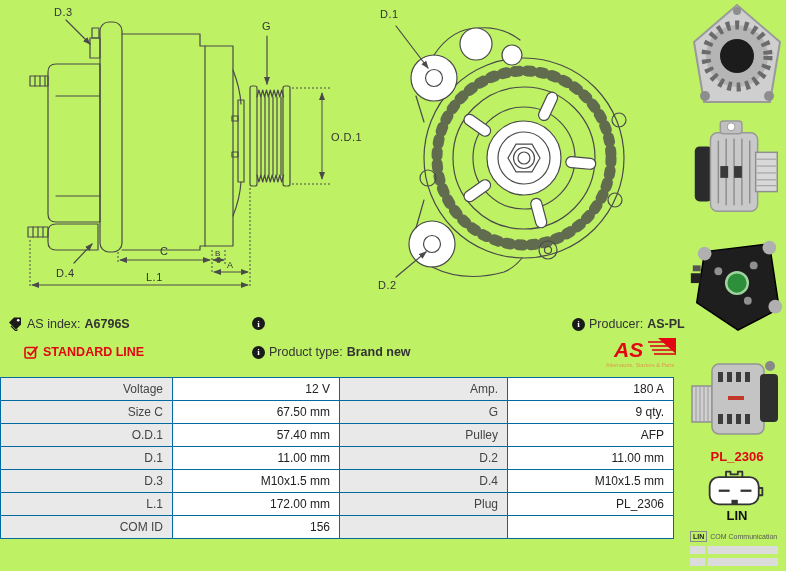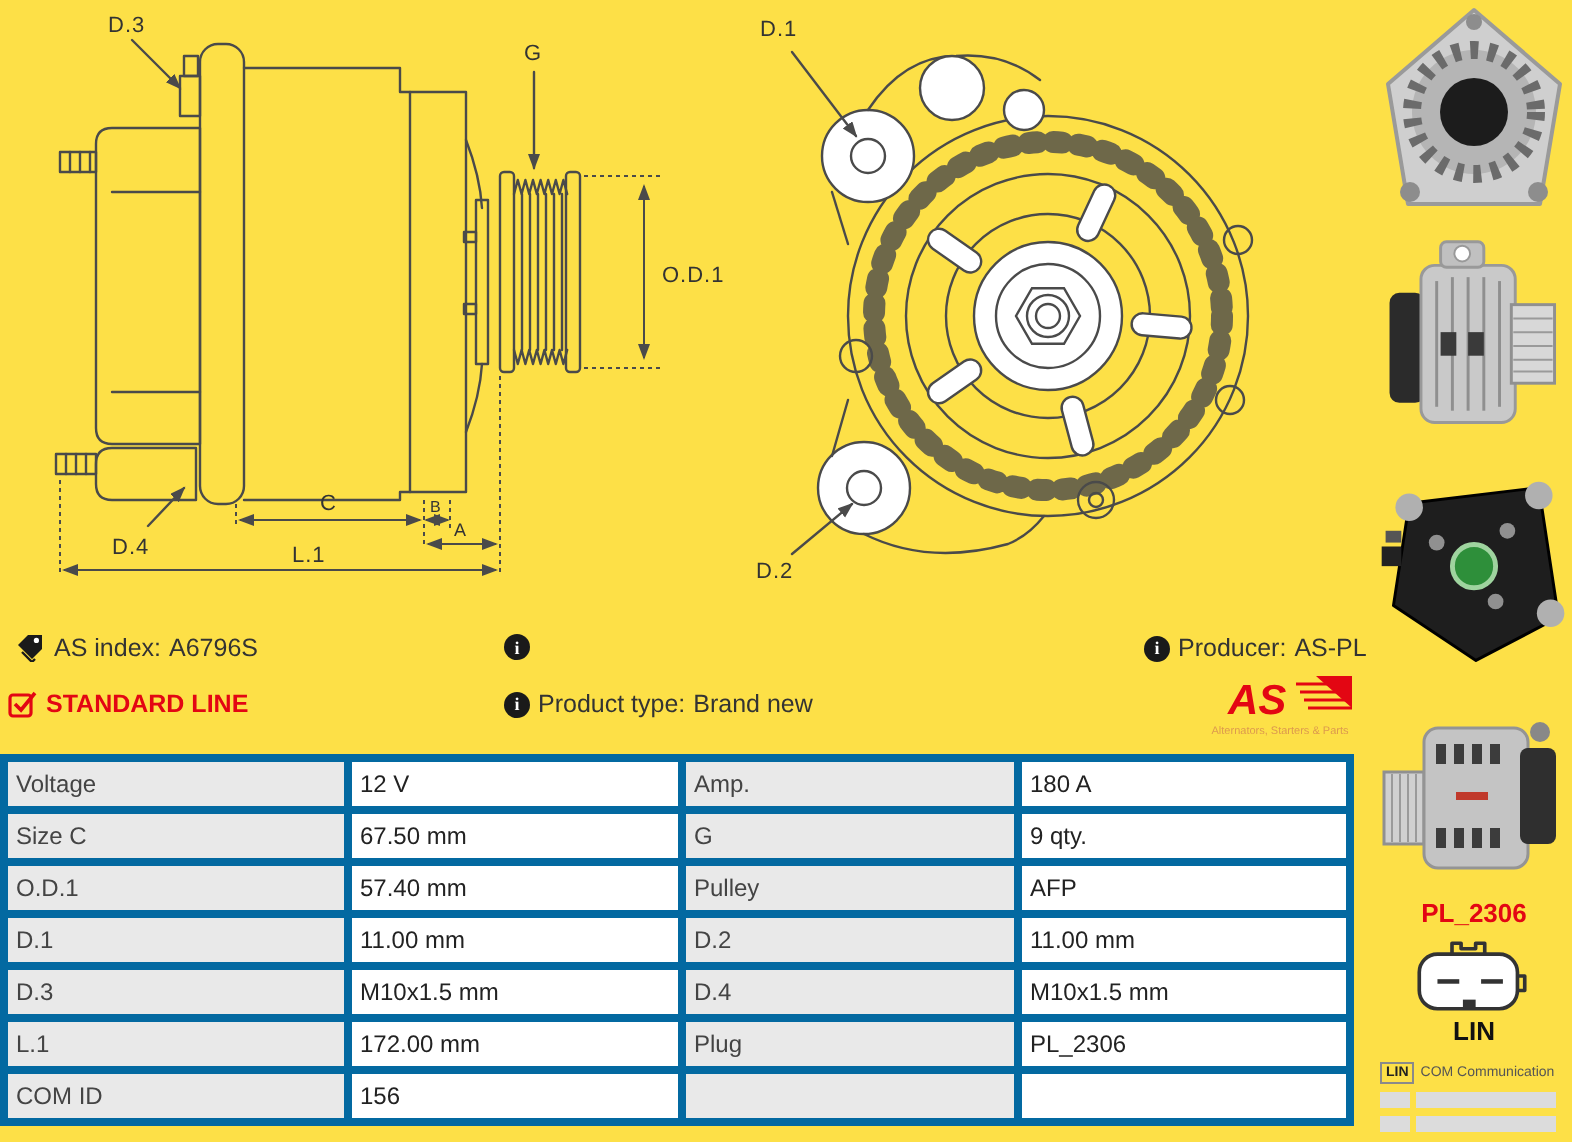--- a/index.html
+++ b/index.html
@@ -3,7 +3,7 @@
 <meta charset="utf-8">
 <style>
   html,body{margin:0;padding:0;background:#fff;}
-  .page{position:relative;width:786px;height:571px;background:#fde047;overflow:hidden;
+  .page{position:relative;width:786px;height:571px;background:#bef264;overflow:hidden;
         font-family:"Liberation Sans",sans-serif;color:#333;}
   svg text{font-family:"Liberation Sans",sans-serif;}
 

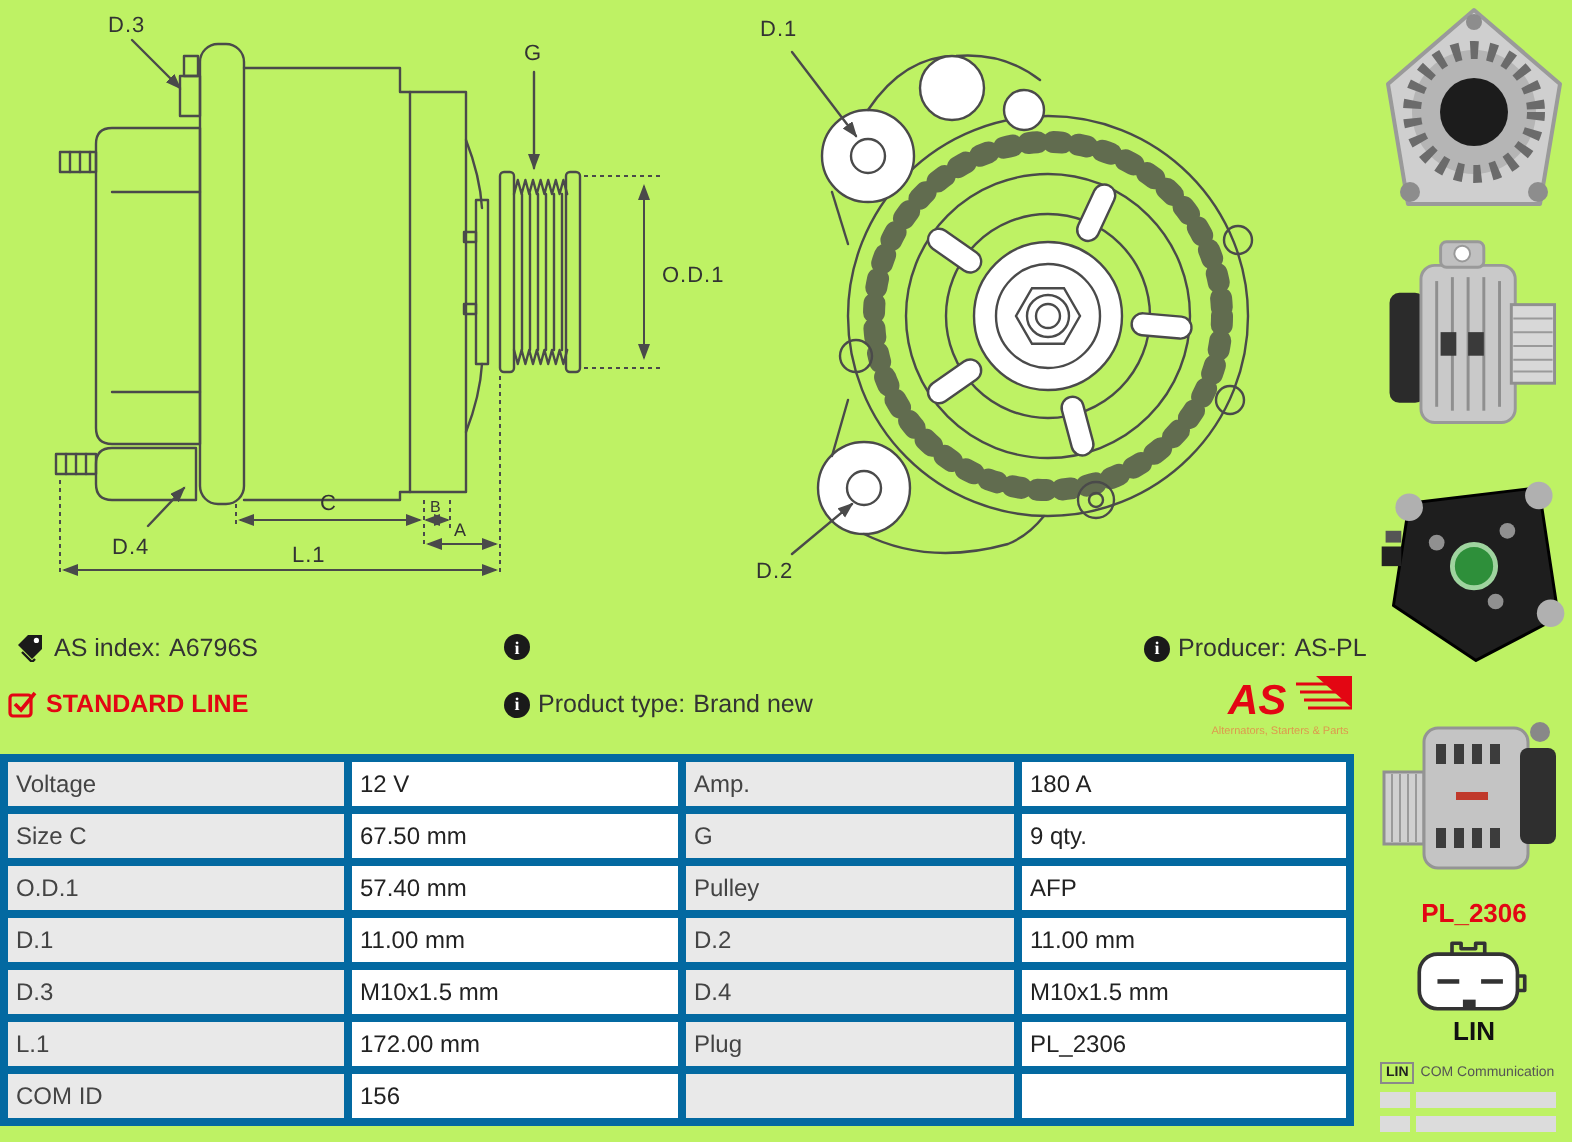--- a/index.html
+++ b/index.html
@@ -15,7 +15,7 @@
   
   .info-item{position:absolute;display:flex;align-items:center;font-size:12.5px;white-space:nowrap;}
   .info-item .txt{margin-left:4px;}
-  .b{font-weight:normal;}
+  .b{font-weight:bold;}
   .red{color:#e30613;font-weight:bold;}
   .info-icon{display:inline-flex;align-items:center;justify-content:center;width:13px;height:13px;
              border-radius:50%;background:#1a1a1a;color:#fff;font-size:9px;font-weight:bold;

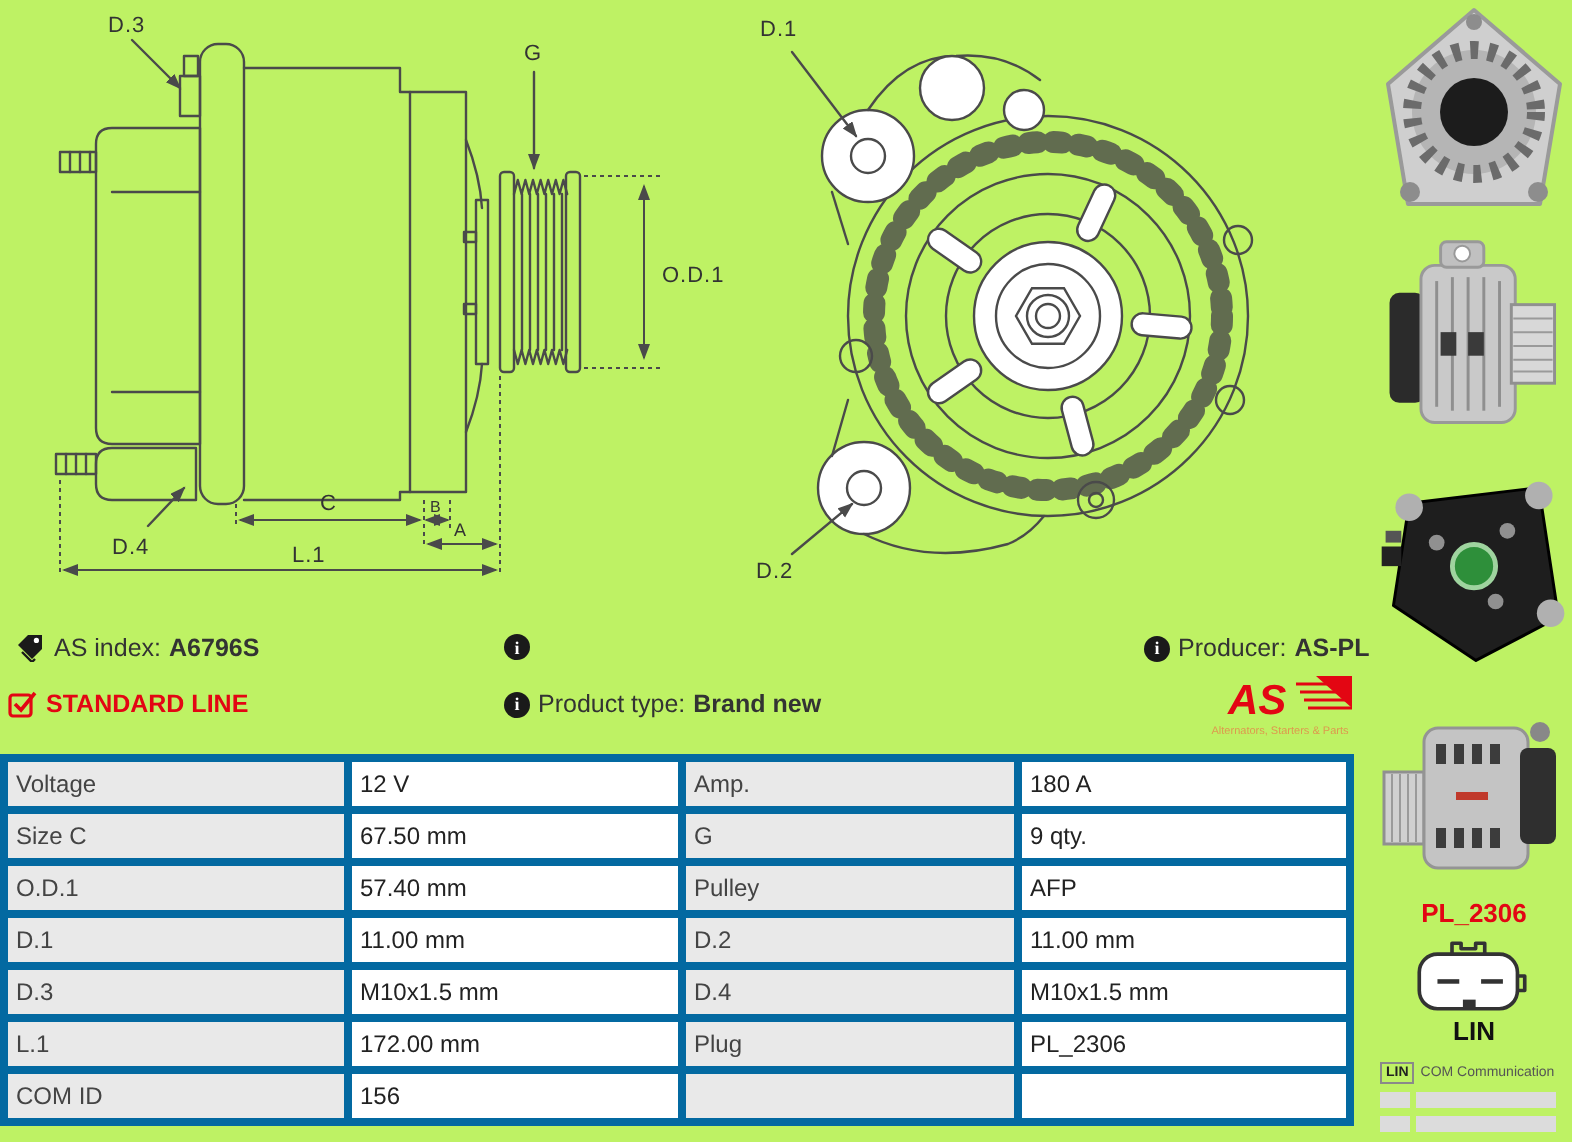--- a/index.html
+++ b/index.html
@@ -203,7 +203,7 @@
     <span class="txt b">AS-PL</span>
   </div>
 
-  <div class="info-item" style="left:4px;top:345px;text-align:right;">
+  <div class="info-item" style="left:24px;top:345px;text-align:right;">
     <svg width="15" height="14" viewBox="0 0 15 14">
       <rect x="1" y="2.5" width="10.5" height="10.5" rx="1.5" fill="none" stroke="#e30613" stroke-width="1.6"></rect>
       <path d="M3.5,7 L6.5,10 L13.5,1.5" fill="none" stroke="#e30613" stroke-width="1.8"></path>

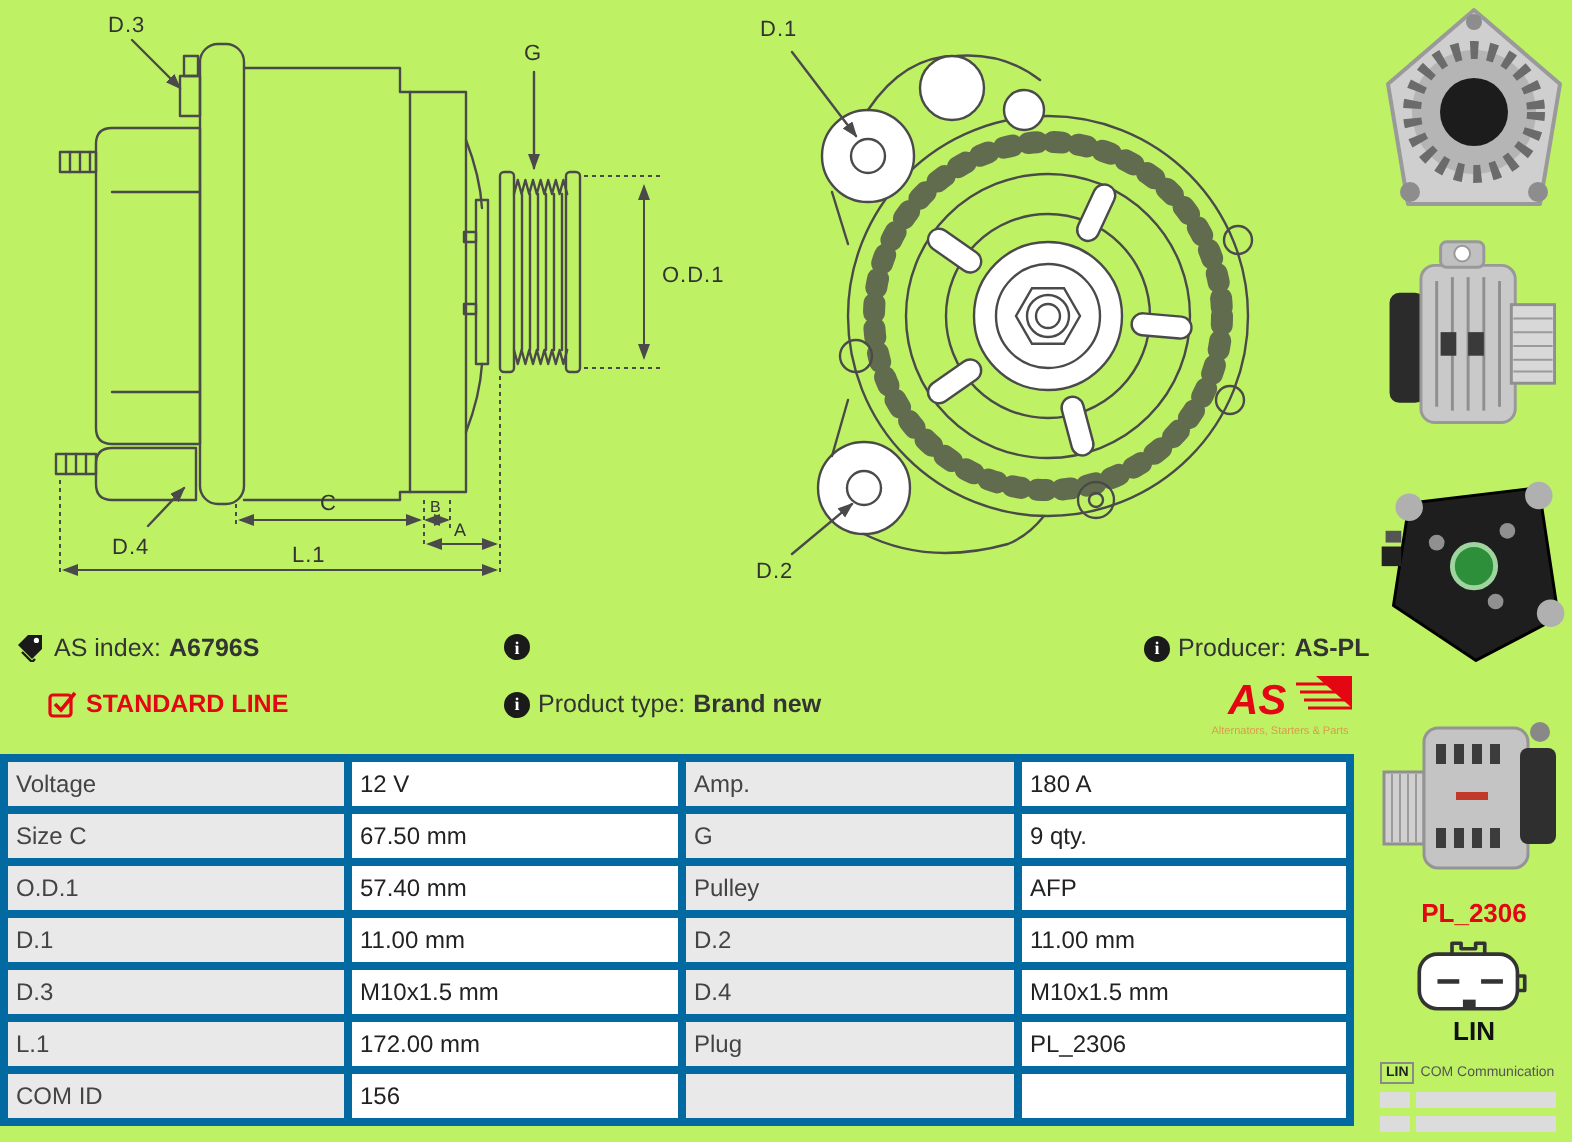--- a/index.html
+++ b/index.html
@@ -25,7 +25,7 @@
   
   .spec-table{position:absolute;left:0;top:377px;width:673px;border-collapse:collapse;
               font-size:12px;table-layout:fixed;}
-  .spec-table td{border:4px solid #0369a1;height:22px;padding:0 9px 0 4px;text-align:left;
+  .spec-table td{border:1px solid #0369a1;height:22px;padding:0 9px 0 4px;text-align:right;
                  overflow:hidden;white-space:nowrap;}
   .spec-table td.lbl{background:#e9e9e9;color:#444;}
   .spec-table td.val{background:#ffffff;color:#222;}

